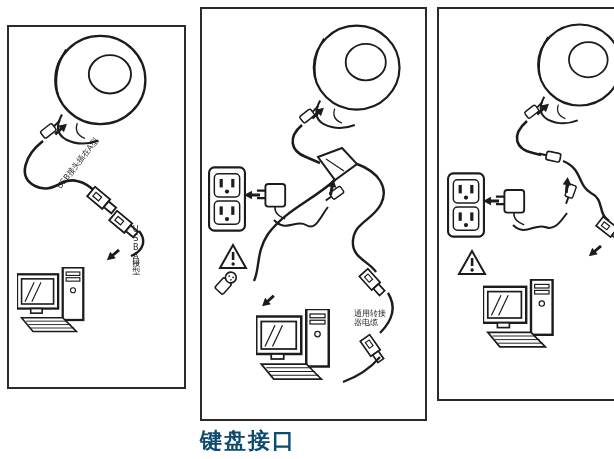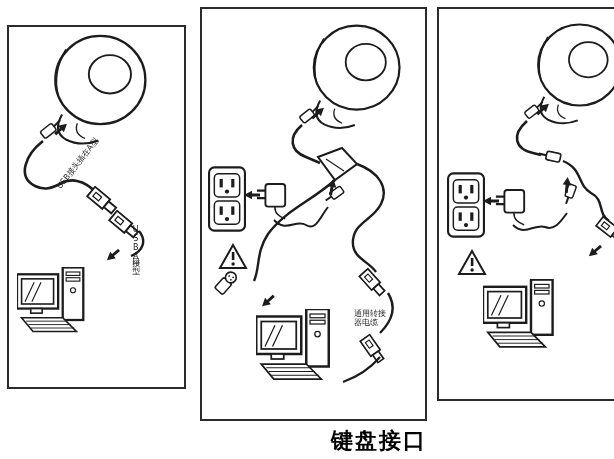--- a/index.html
+++ b/index.html
@@ -15,8 +15,8 @@
     letter-spacing:1px;white-space:nowrap;
   }
   .caption-outside{
-    position:absolute;font-weight:bold;font-size:22px;color:#000000;
-    text-align:right;letter-spacing:2px;
+    position:absolute;font-weight:bold;font-size:22px;color:#0c4a6e;
+    text-align:left;letter-spacing:2px;
   }
   .tinylabel{
     position:absolute;font-size:8px;color:#1c1c1c;line-height:1.15;

